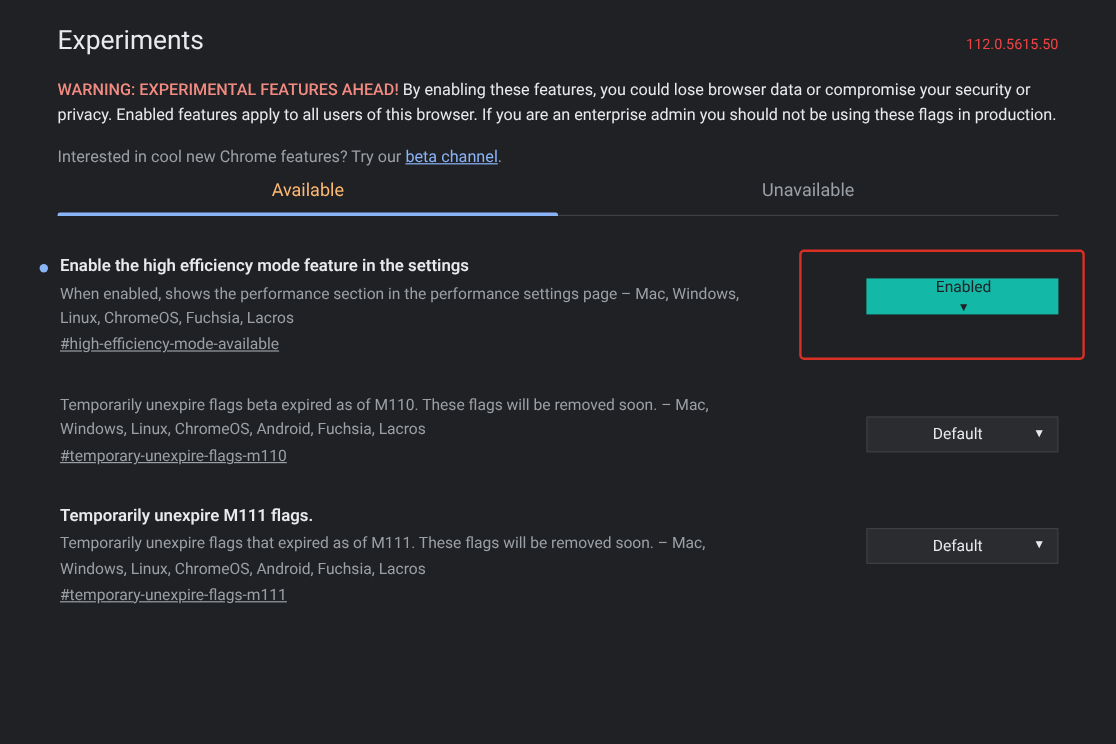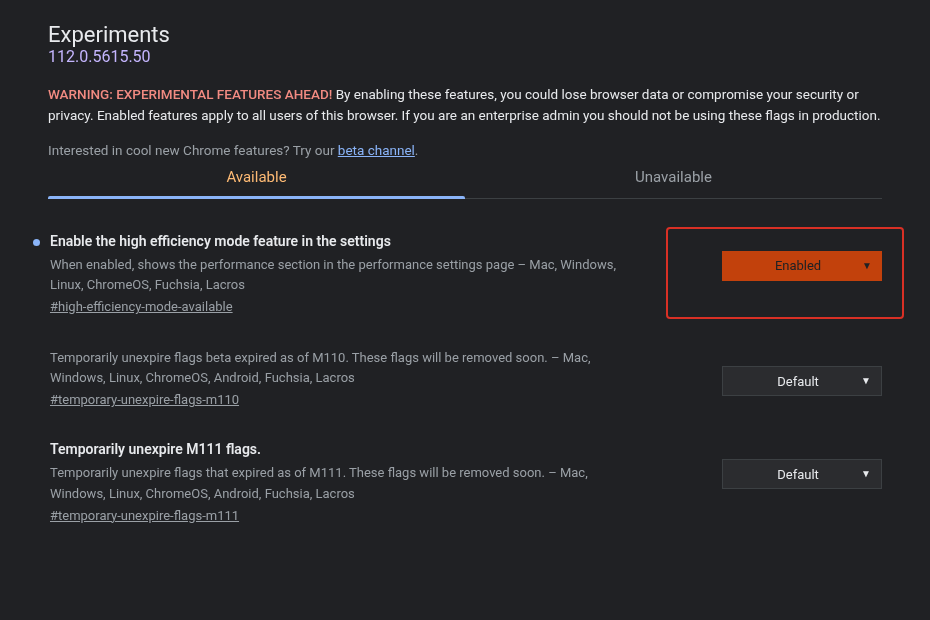--- a/index.html
+++ b/index.html
@@ -18,7 +18,6 @@
       justify-content: space-between;
       align-items: baseline;
       margin-bottom: 18px;
-      flex-direction: column;
     }
     .page-title {
       font-size: 22px;

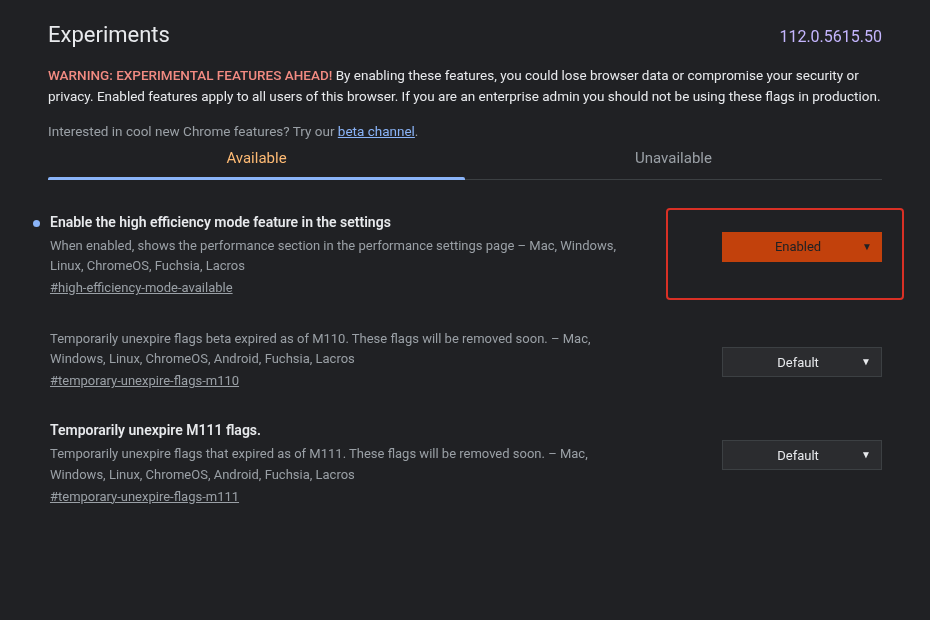--- a/index.html
+++ b/index.html
@@ -25,8 +25,8 @@
       color: #e8eaed;
     }
     .version {
-      font-size: 16px;
-      color: #c4b5fd;
+      font-size: 12px;
+      color: #ef4444;
     }
     .warning-block {
       font-size: 13.5px;

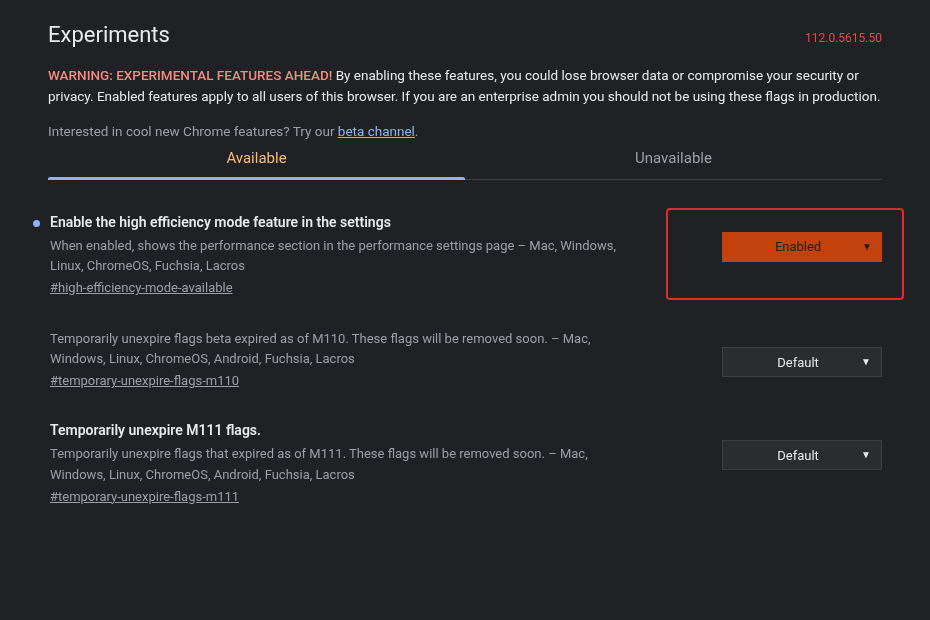--- a/index.html
+++ b/index.html
@@ -142,8 +142,9 @@
       position: relative;
     }
     .select.enabled {
-      background: #c2410c;
+      background: #14b8a6;
       color: #202124;
+      flex-direction: column;
     }
     .select.enabled .chev { color: #202124; }
     .select.default {

